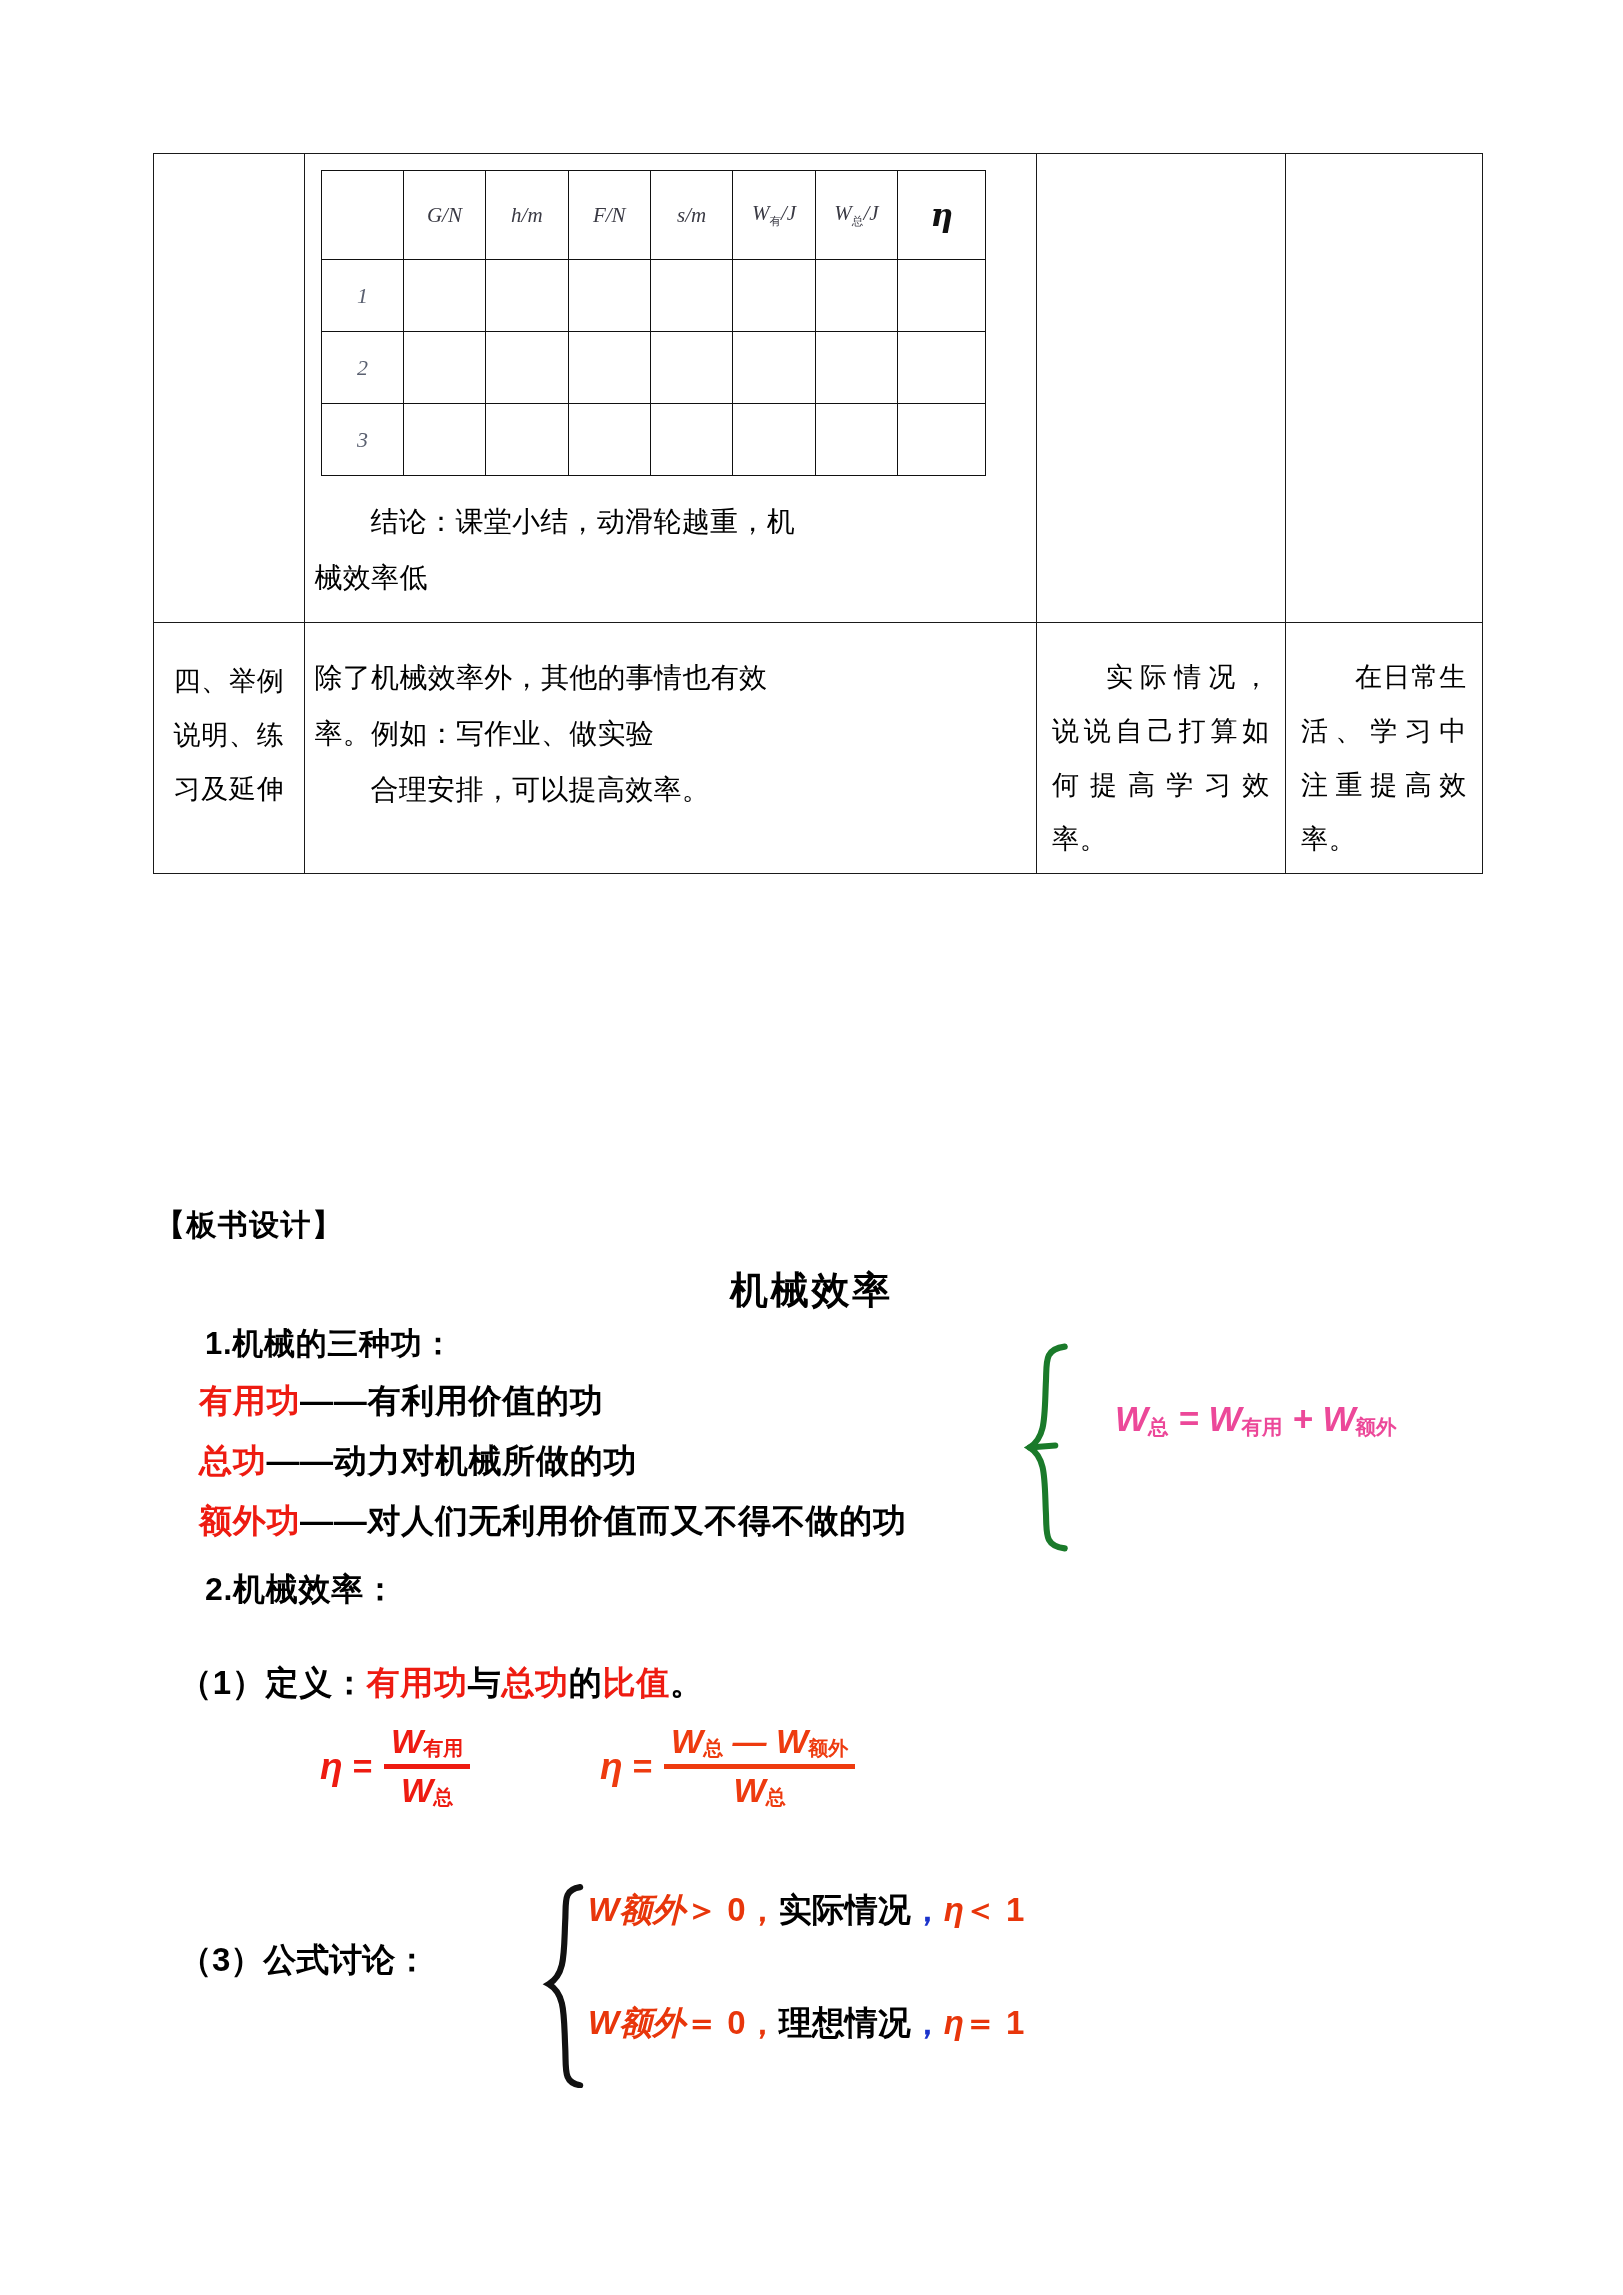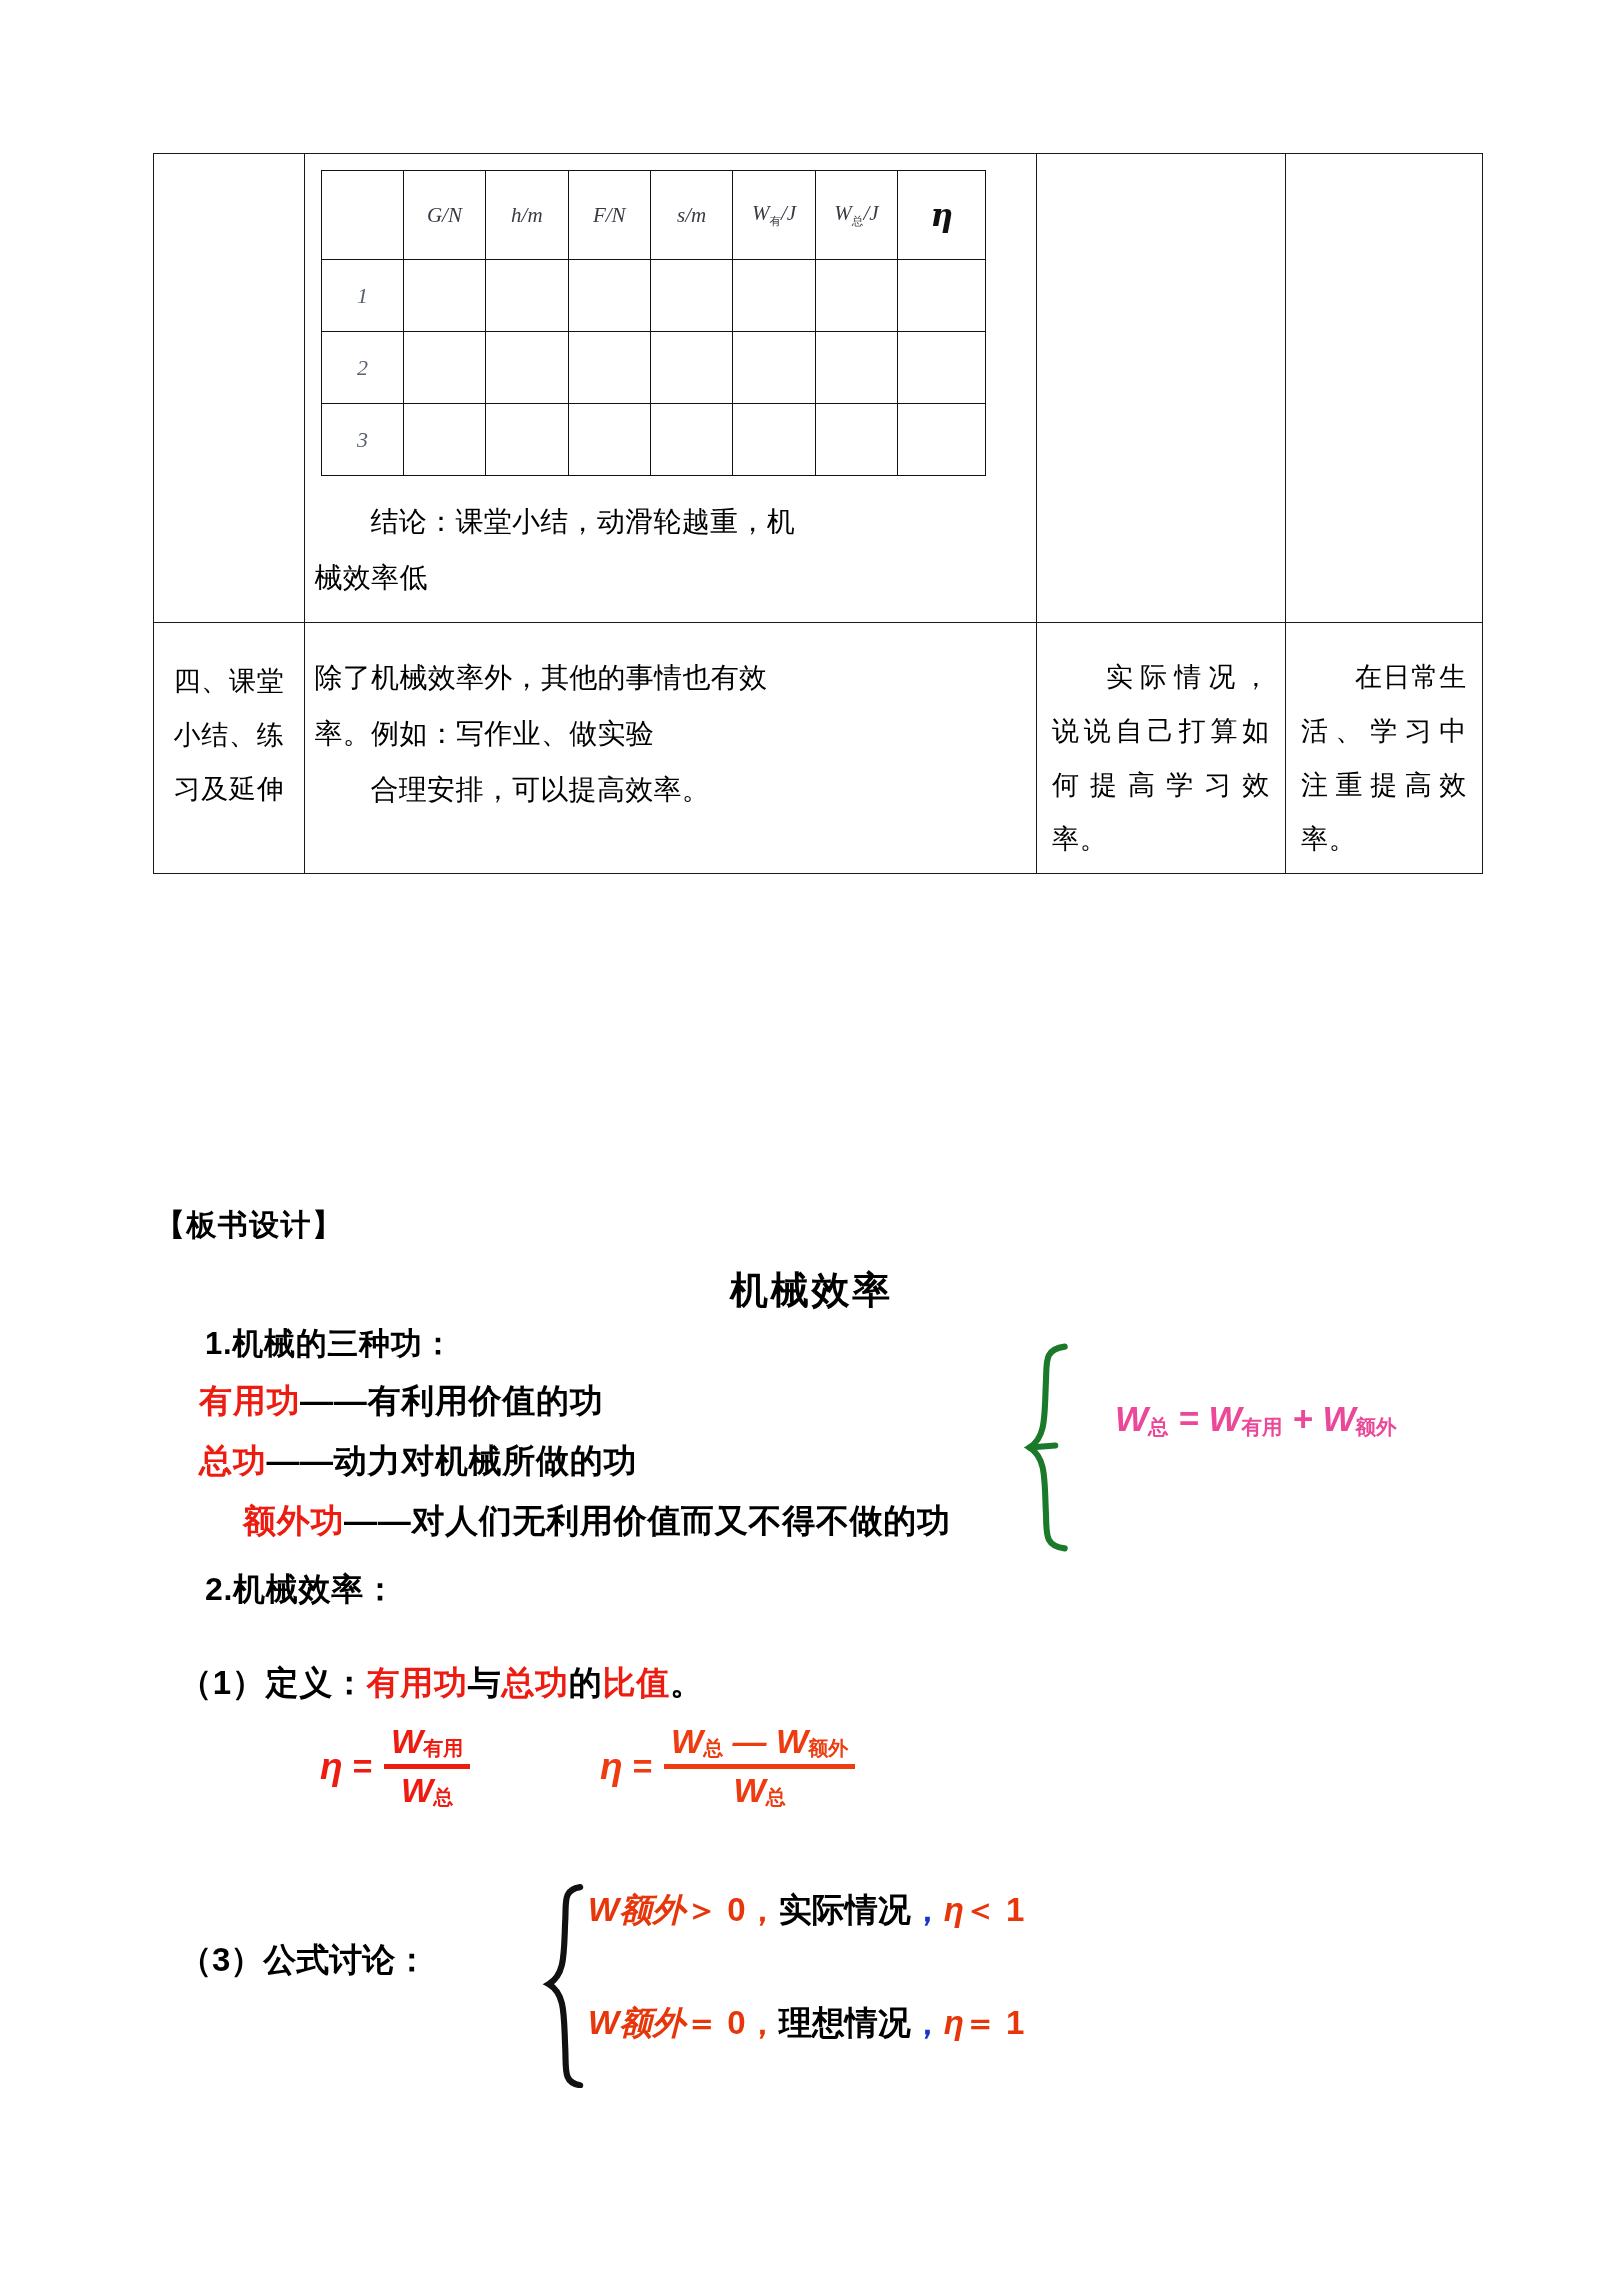--- a/index.html
+++ b/index.html
@@ -316,7 +316,7 @@
 
       <tr>
         <td>
-          <div class="label-col-text">四、课堂小结、练习及延伸</div>
+          <div class="label-col-text">四、举例说明、练习及延伸</div>
         </td>
         <td>
           <div class="body-text">

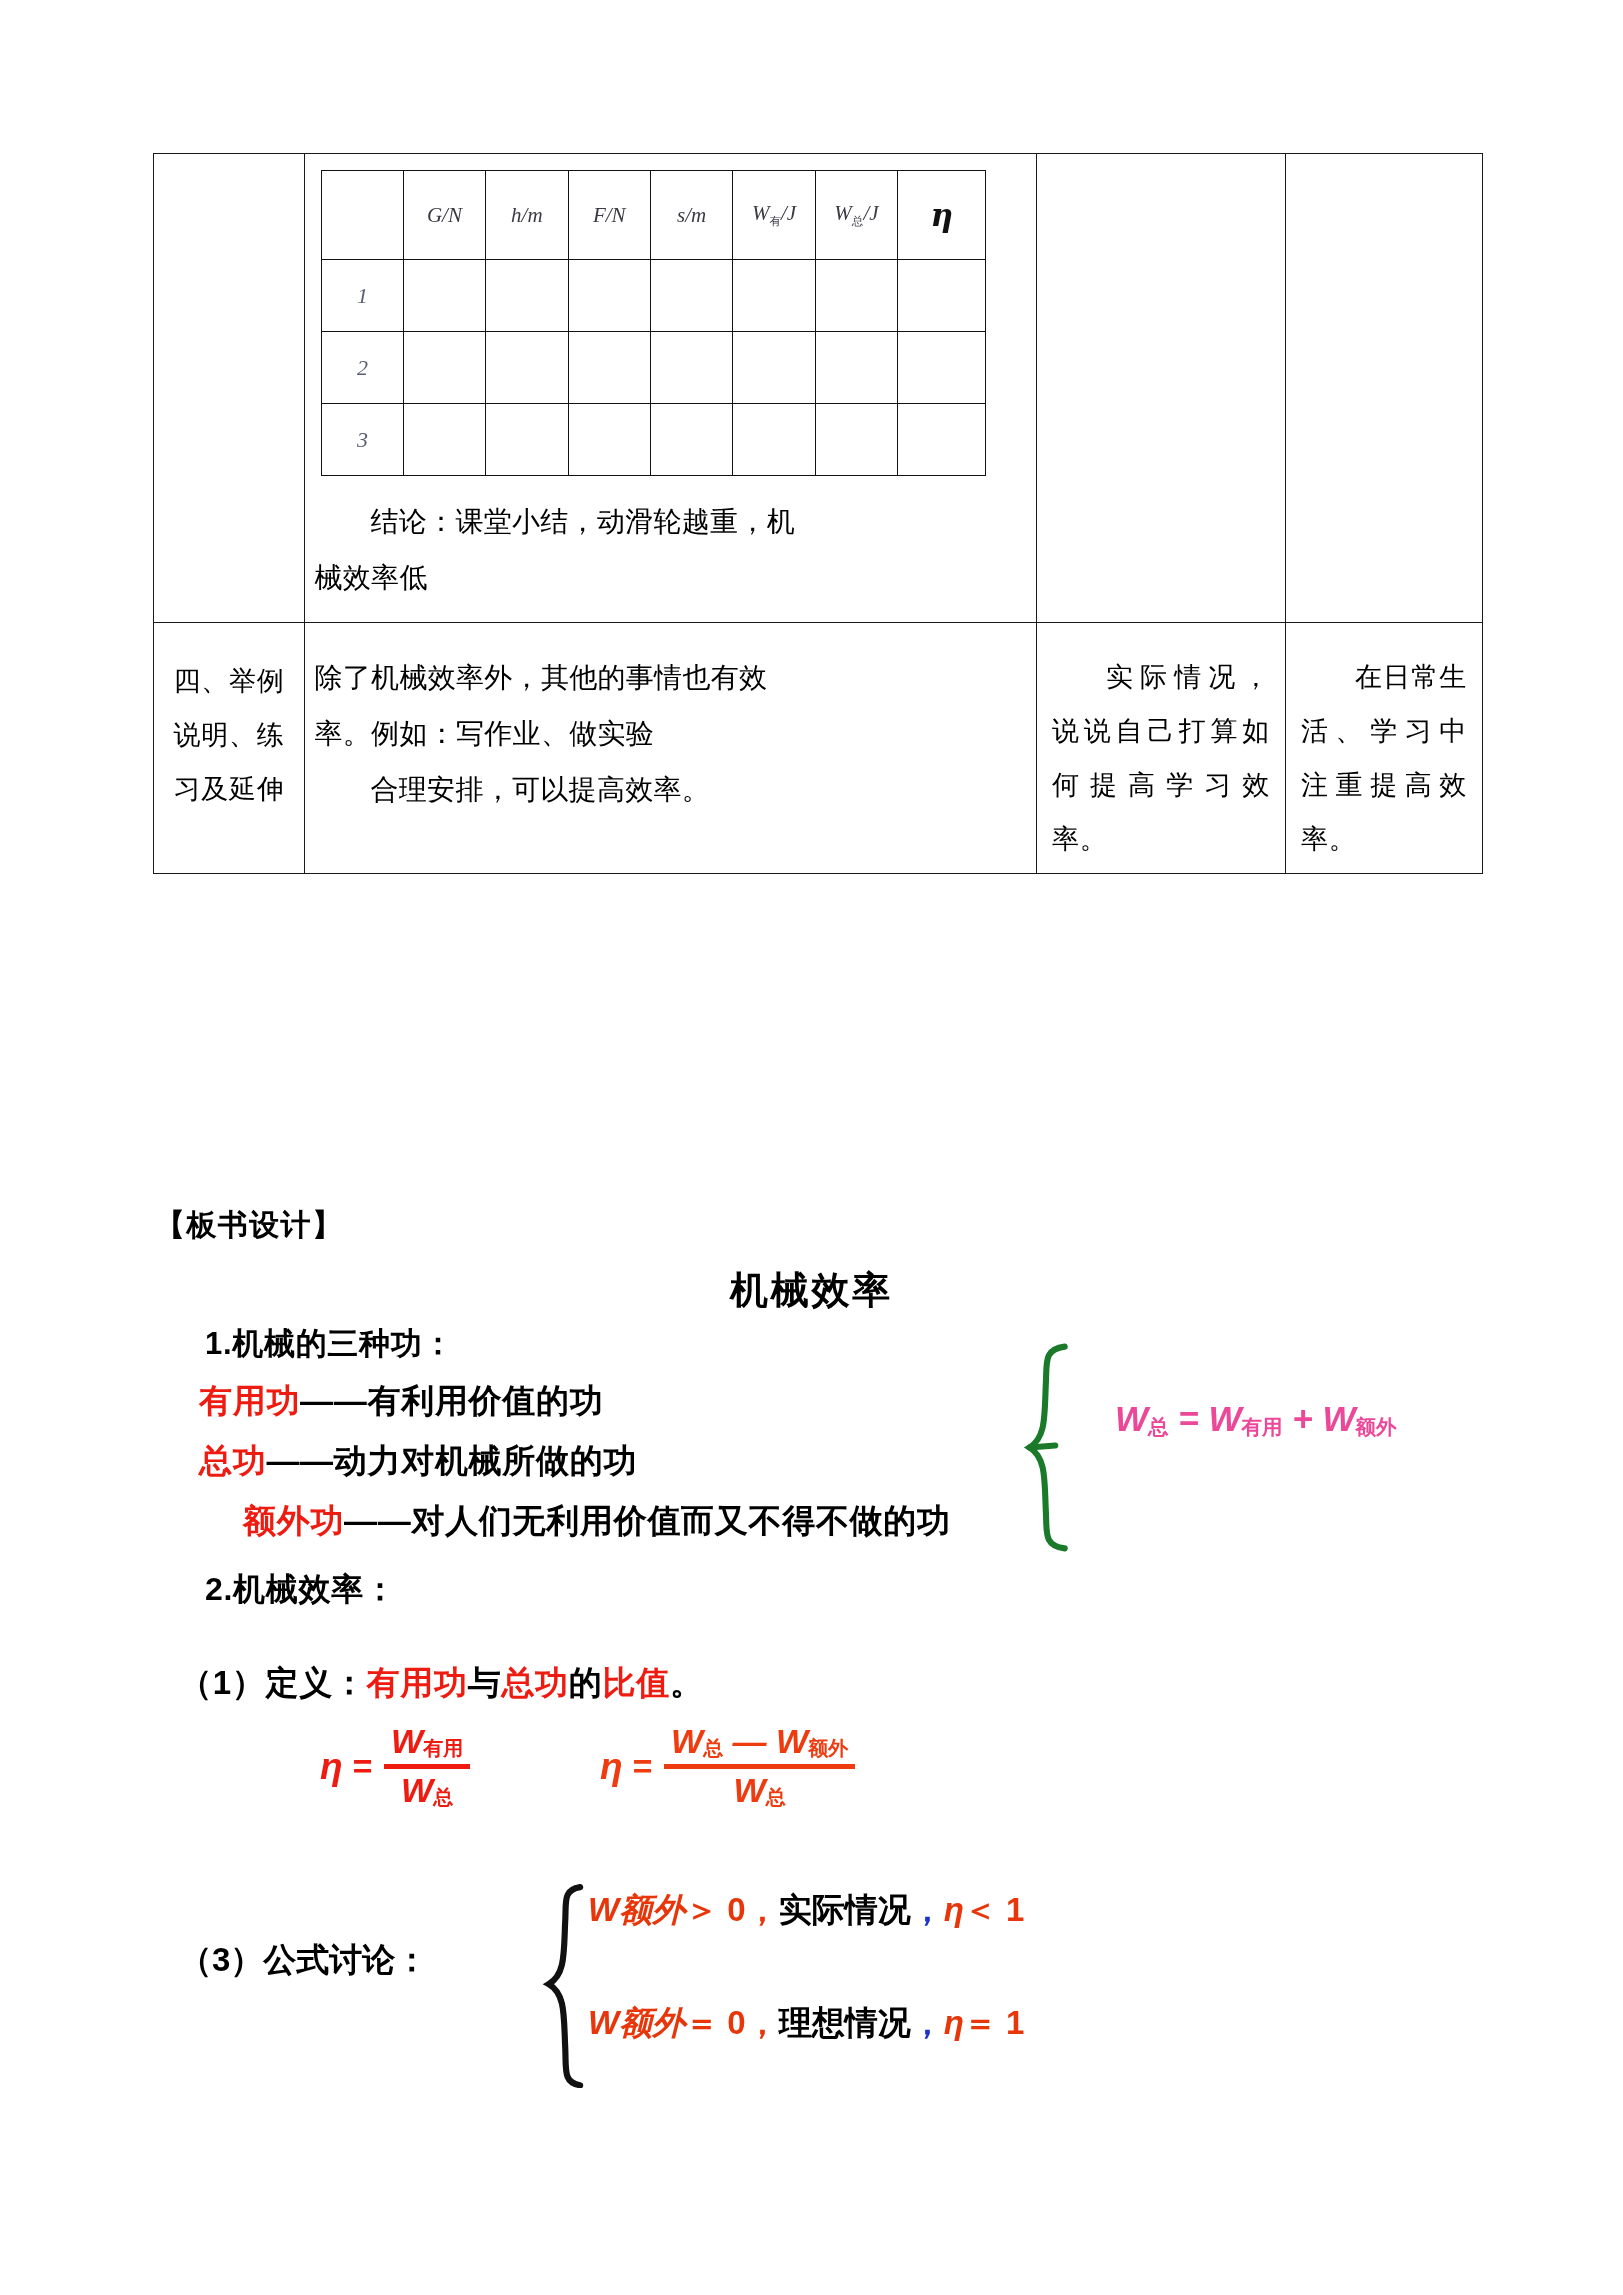--- a/index.html
+++ b/index.html
@@ -146,7 +146,7 @@
   .l1 { left: 205px; top: 1323px; font-size: 31px; letter-spacing: 0.7px; }
   .l2 { left: 199px; top: 1379px; font-size: 33px; letter-spacing: 0.7px; }
   .l3 { left: 199px; top: 1439px; font-size: 33px; letter-spacing: 0.7px; }
-  .l4 { left: 199px; top: 1499px; font-size: 33px; letter-spacing: 0.7px; margin-left: 44px; }
+  .l4 { left: 199px; top: 1499px; font-size: 33px; letter-spacing: 0.7px; }
   .l5 { left: 205px; top: 1568px; font-size: 32px; letter-spacing: 0.7px; }
   .l6 { left: 179px; top: 1629px; font-size: 33px; letter-spacing: 0.7px; margin-top: 32px; }
 

